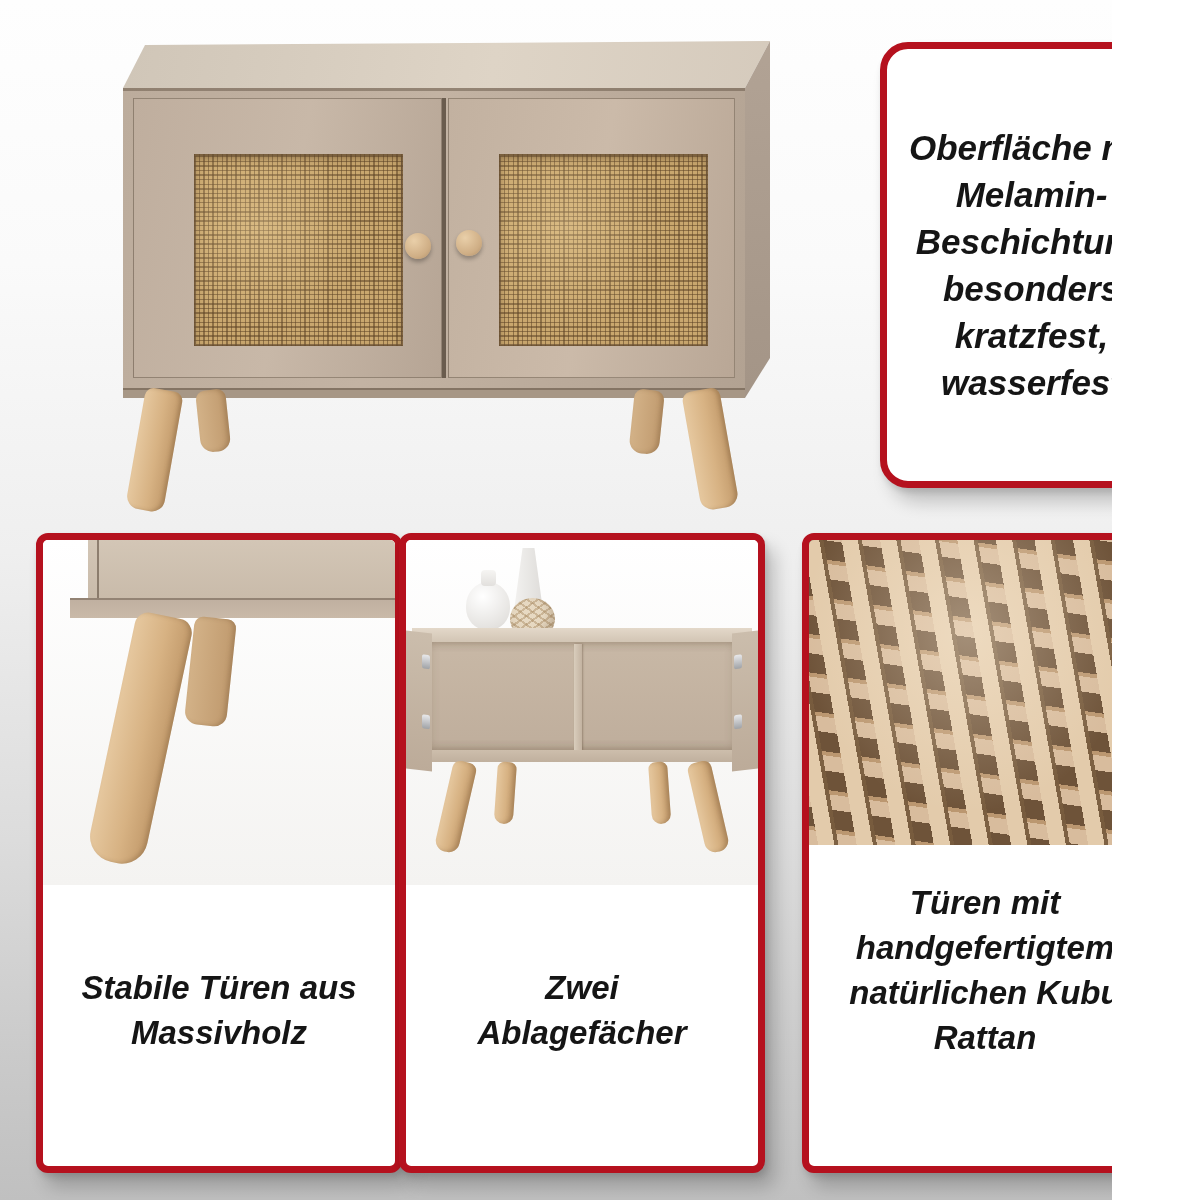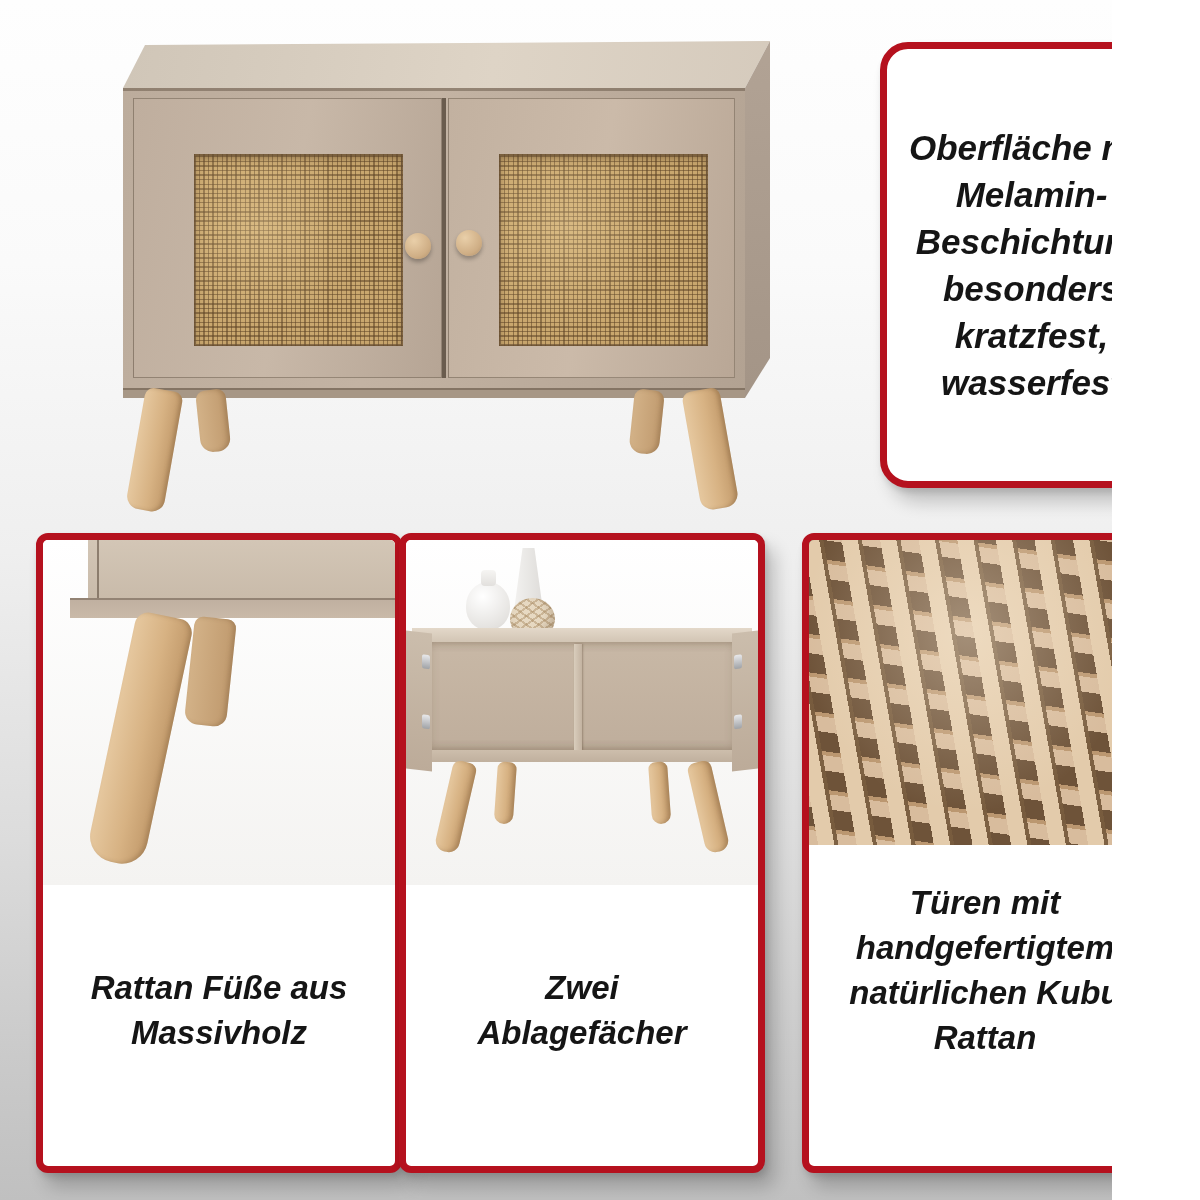--- a/index.html
+++ b/index.html
@@ -185,7 +185,7 @@
       <div class="leg rear"></div>
       <div class="leg front"></div>
     </div>
-    <p class="caption">Rattan Füße aus
+    <p class="caption">Stabile Türen aus
 Massivholz</p>
   </section>
 

